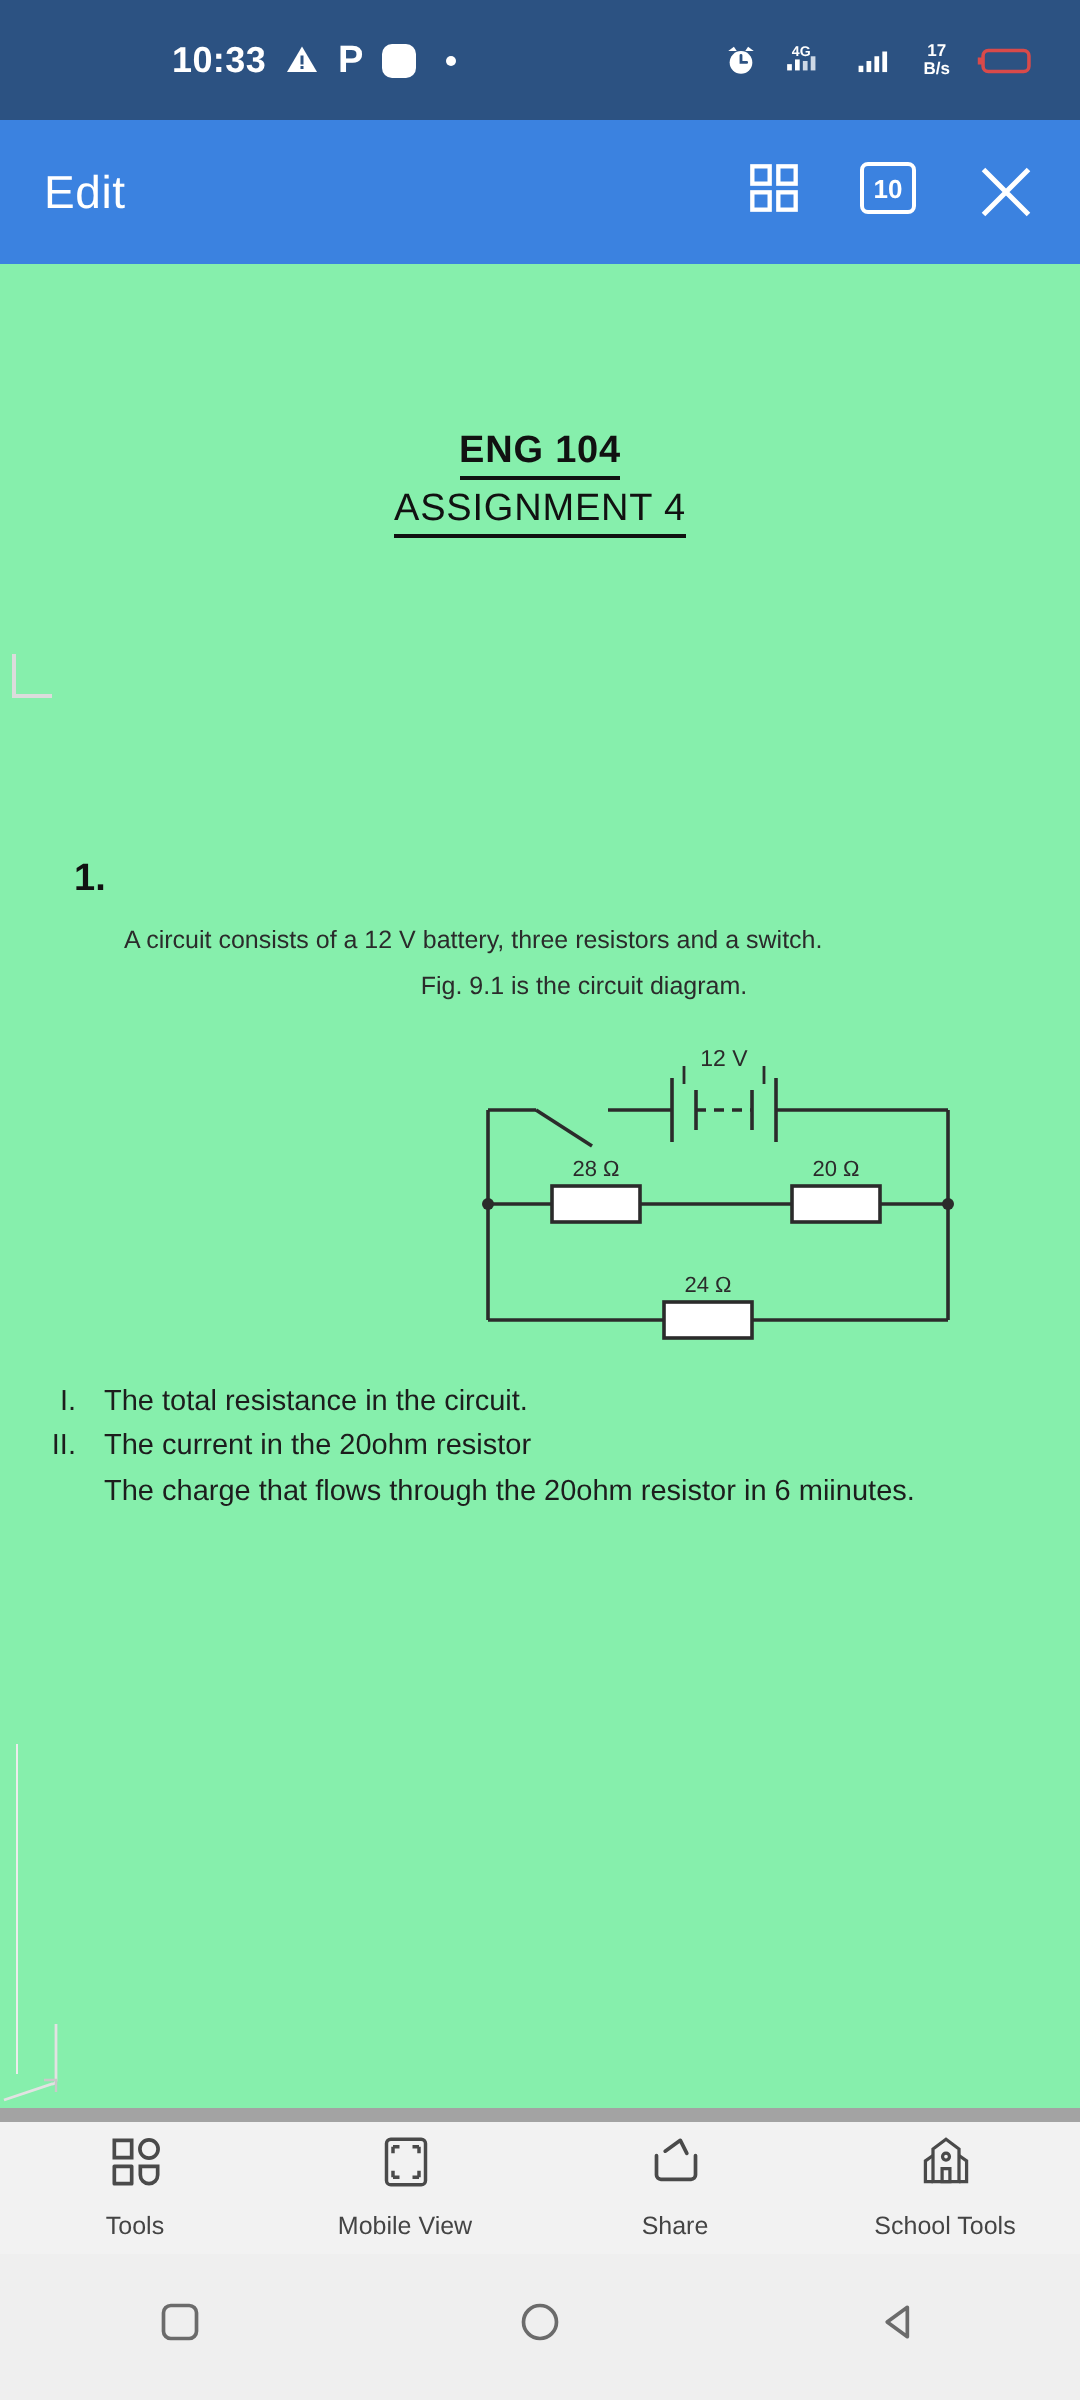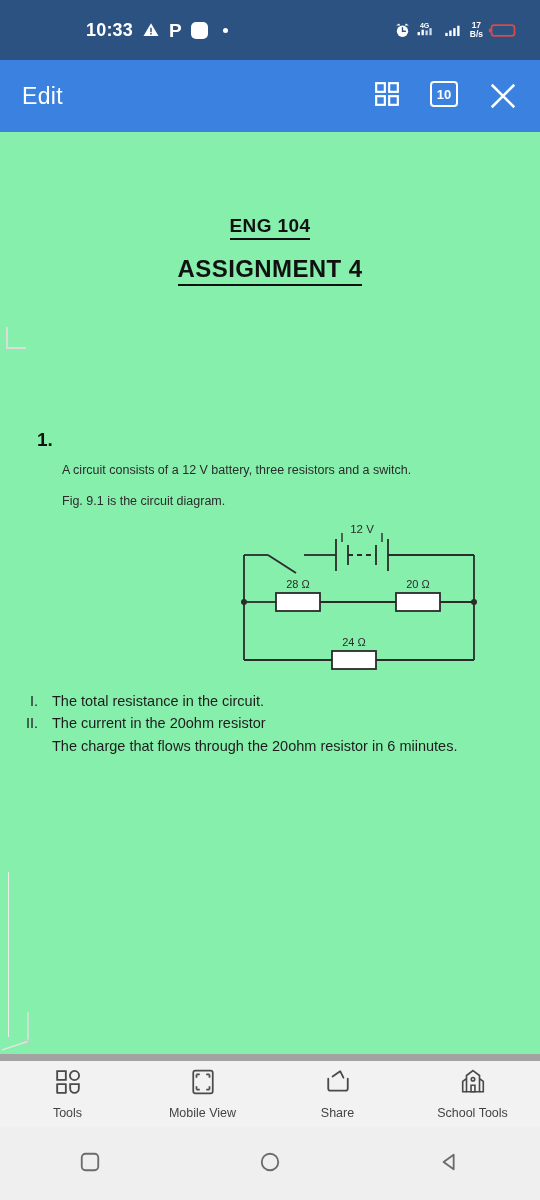--- a/index.html
+++ b/index.html
@@ -24,7 +24,7 @@
   }
   .status-left { display: flex; align-items: center; gap: 9px; padding-left: 72px; }
   .status-time { font-size: 18px; font-weight: bold; letter-spacing: .2px; }
-  .status-right { display: flex; align-items: center; gap: 5px; padding-right: 8px; }
+  .status-right { display: flex; align-items: center; gap: 13px; padding-right: 8px; }
   .si { display: inline-flex; align-items: center; }
   .dot-small { width: 5px; height: 5px; background: #fff; border-radius: 50%; display: inline-block; margin-left: 6px; }
   .rounded-sq { width: 17px; height: 17px; background: #fff; border-radius: 5px; display: inline-block; }

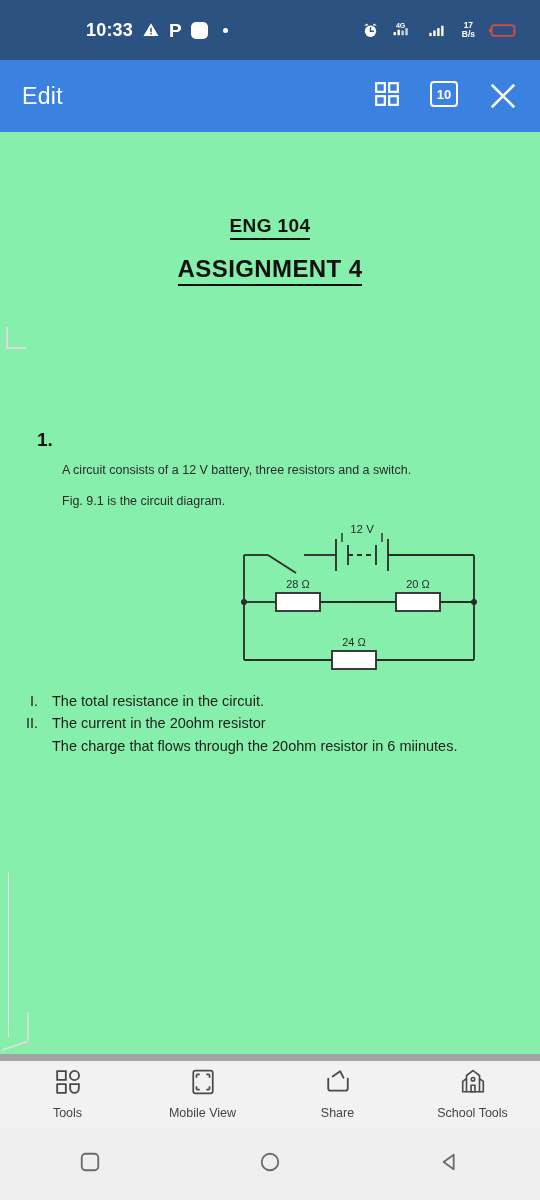--- a/index.html
+++ b/index.html
@@ -83,11 +83,11 @@
     letter-spacing: .4px;
   }
   .doc-subtitle {
-    font-size: 24px; font-weight: bold; color: #111;
+    font-size: 19px; font-weight: normal; color: #111;
     display: inline-block;
     border-bottom: 2.5px solid #111;
     padding-bottom: 1px;
-    margin-top: 15px;
+    margin-top: 4px;
     letter-spacing: .4px;
   }
 

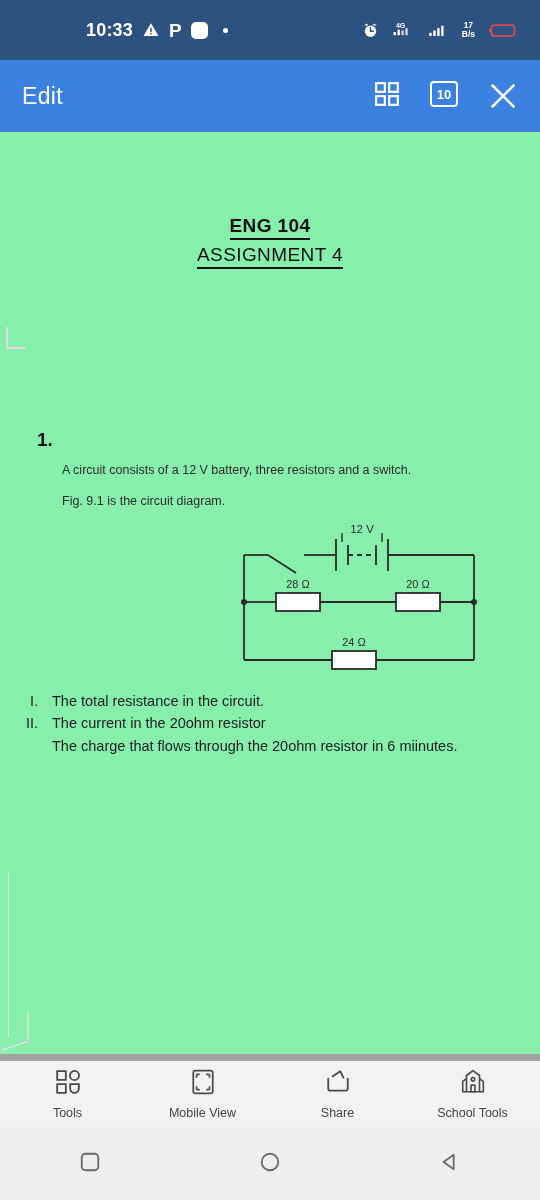--- a/index.html
+++ b/index.html
@@ -97,7 +97,7 @@
   }
   .q-body { position: absolute; left: 62px; top: 330px; width: 460px; }
   .q-line { font-size: 12.5px; color: #2b2b2b; line-height: 1.35; }
-  .q-line + .q-line { margin-top: 14px; }
+  .q-line + .q-line { margin-top: 6px; text-align: center; }
 
   .circuit-wrap { position: absolute; left: 228px; top: 388px; }
 

